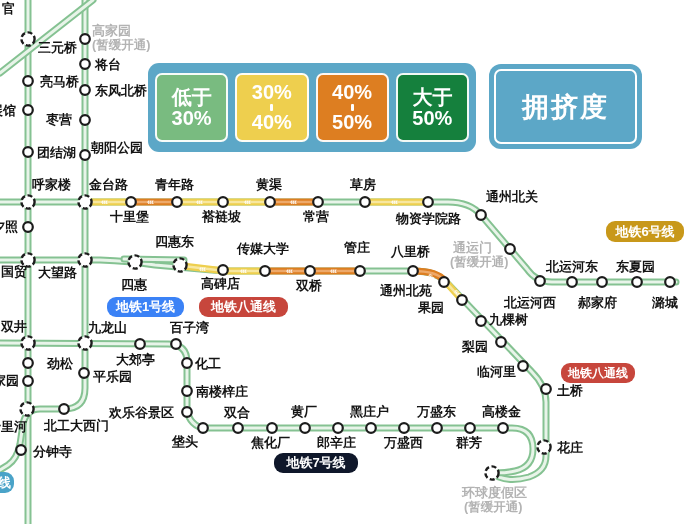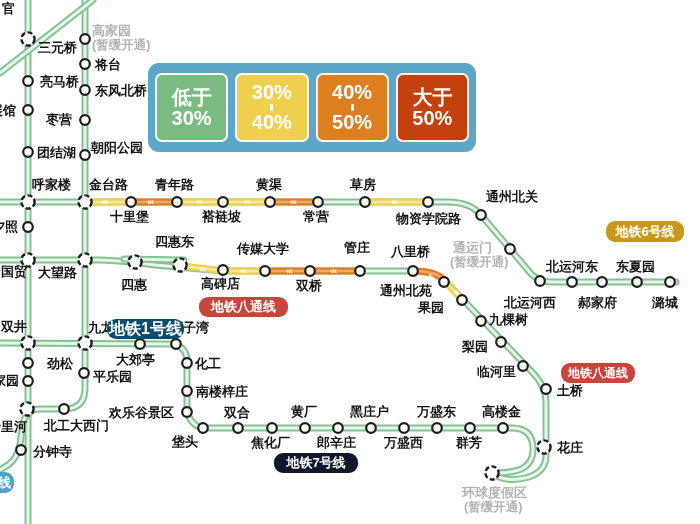--- a/index.html
+++ b/index.html
@@ -225,7 +225,7 @@
       <span class="dash"></span>
       <span>50%</span>
     </div>
-    <div class="cell" style="background: #c2410c;">
+    <div class="cell" style="background: #15803d;">
       <span>大于</span>
       <span class="dash hidden"></span>
       <span>50%</span>

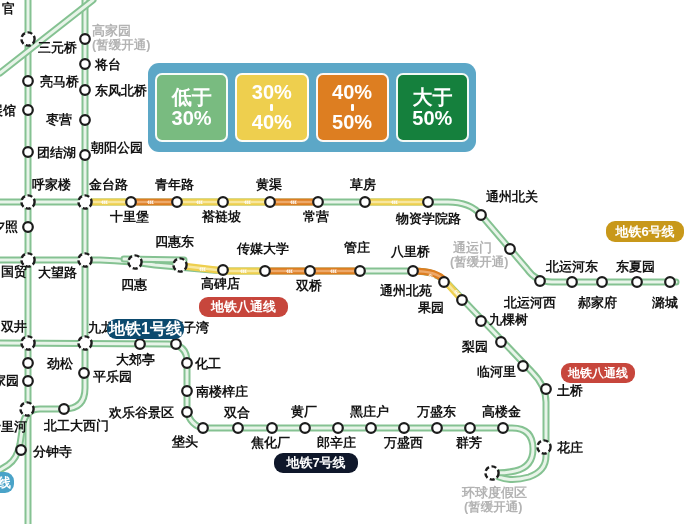--- a/index.html
+++ b/index.html
@@ -232,6 +232,9 @@
     </div>
   </div>
 
+  <div id="crowd-box" style="background: rgb(92, 167, 199);">
+    <div id="crowd-inner">拥挤度</div>
+  </div>
 
   <div id="badges">
       <div class="badge" style="left: 606px; top: 221px; width: 78px; height: 21px; background: rgb(200, 152, 26); font-size: 13px;">地铁6号线</div>

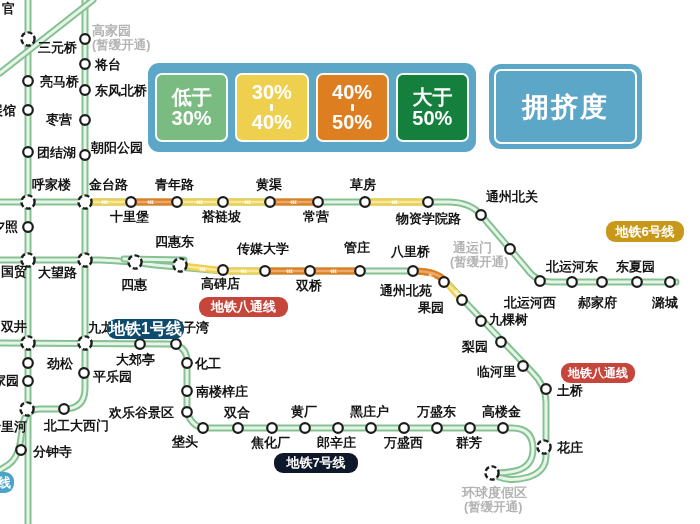--- a/index.html
+++ b/index.html
@@ -238,7 +238,7 @@
 
   <div id="badges">
       <div class="badge" style="left: 606px; top: 221px; width: 78px; height: 21px; background: rgb(200, 152, 26); font-size: 13px;">地铁6号线</div>
-      <div class="badge" style="left: 107px; top: 297px; width: 77px; height: 20px; background: #0c4a6e; font-size: 16px; margin-top: 22px;">地铁1号线</div>
+      <div class="badge" style="left: 107px; top: 297px; width: 77px; height: 20px; background: #3b82f6; font-size: 13px;">地铁1号线</div>
       <div class="badge" style="left: 199px; top: 297px; width: 89px; height: 20px; background: rgb(199, 70, 60); font-size: 13px;">地铁八通线</div>
       <div class="badge" style="left: 561px; top: 363px; width: 74px; height: 20px; background: rgb(199, 70, 60); font-size: 12px;">地铁八通线</div>
       <div class="badge" style="left: 274px; top: 453px; width: 84px; height: 20px; background: #0f172a; font-size: 13px;">地铁7号线</div>

